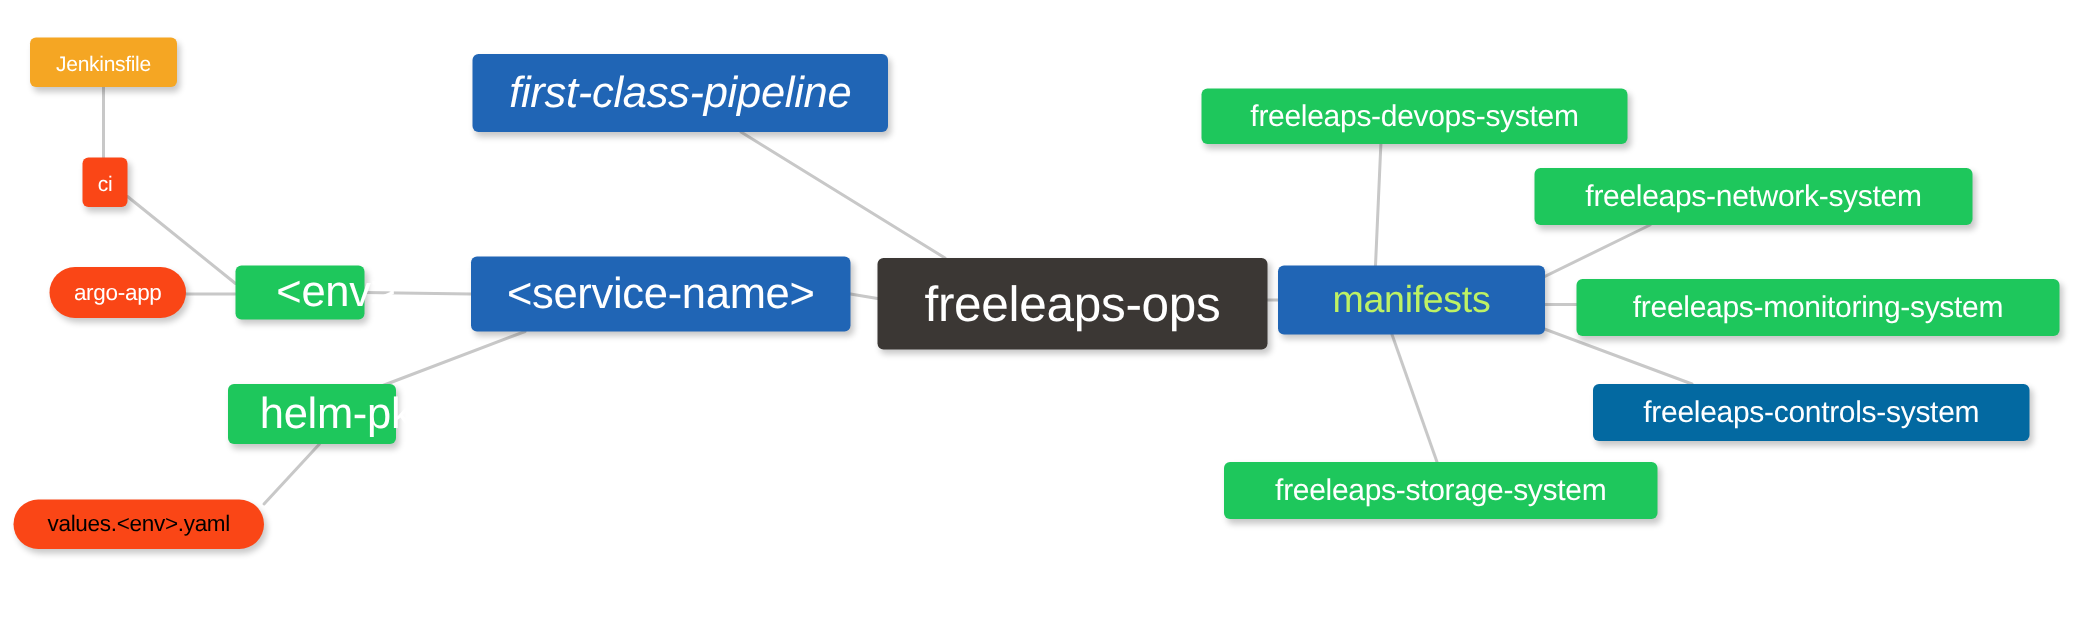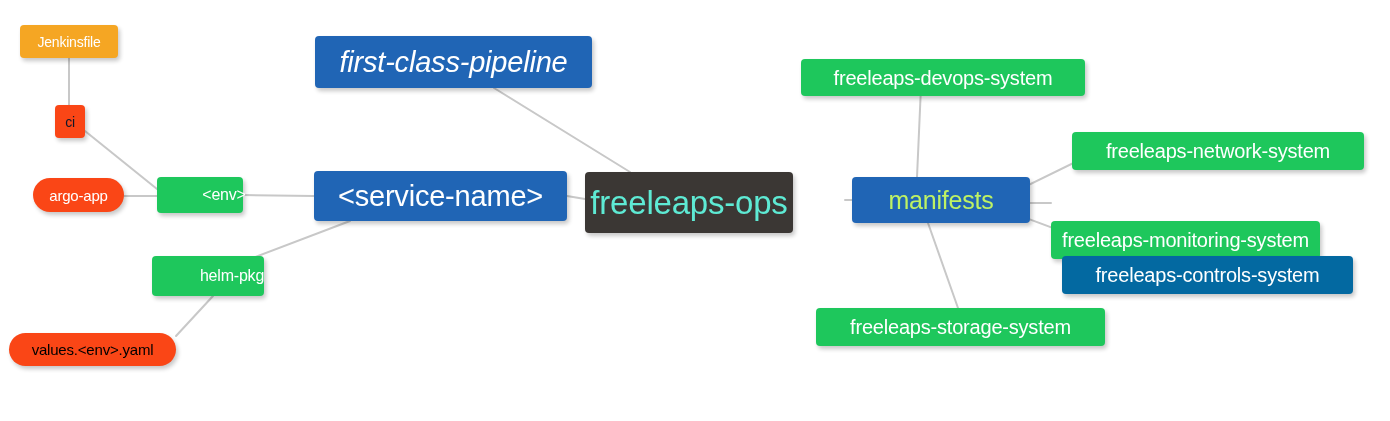--- a/index.html
+++ b/index.html
@@ -90,7 +90,7 @@
       <div class="node tier-branch" style="left: 152px; top: 256px; width: 112px; height: 40px; background: rgb(30, 199, 92); color: rgb(255, 255, 255);">
         <span class="node-label">helm-pkg</span>
       </div>
-      <div class="node tier-tiny" style="left: 55px; top: 105px; width: 30px; height: 33px; background: rgb(250, 70, 22); color: #0f172a;">
+      <div class="node tier-tiny" style="left: 55px; top: 105px; width: 30px; height: 33px; background: rgb(250, 70, 22); color: #ffffff;">
         <span class="node-label">ci</span>
       </div>
       <div class="node tier-small" style="left: 33px; top: 178px; width: 91px; height: 34px; background: rgb(250, 70, 22); color: rgb(255, 255, 255);">

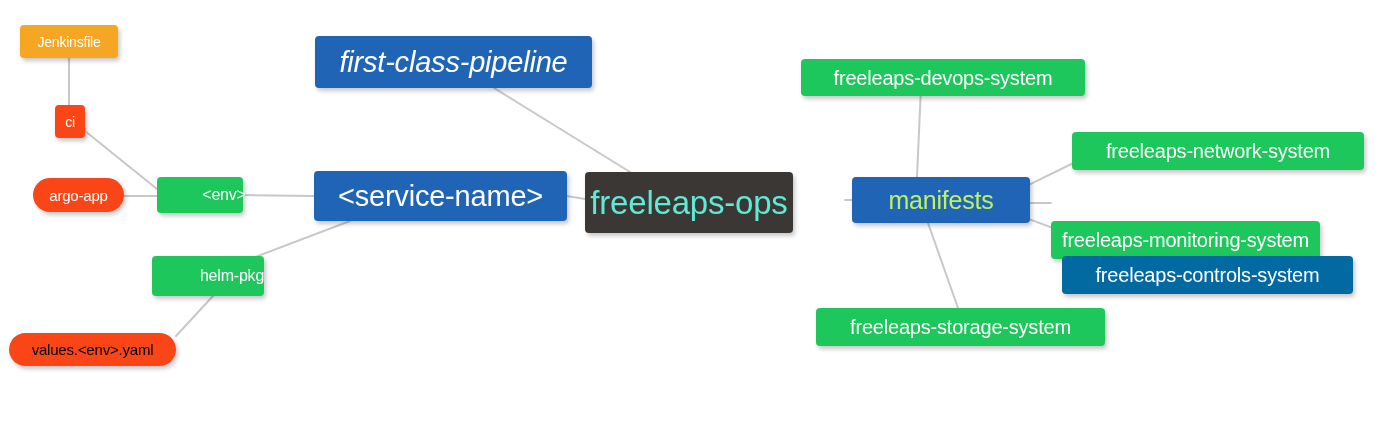--- a/index.html
+++ b/index.html
@@ -105,7 +105,7 @@
       <div class="node tier-leaf" style="left: 801px; top: 27px; width: 284px; height: 37px; background: rgb(30, 199, 92); color: rgb(255, 255, 255); margin-top: 32px;">
         <span class="node-label">freeleaps-devops-system</span>
       </div>
-      <div class="node tier-leaf" style="left: 1072px; top: 112px; width: 292px; height: 38px; background: rgb(30, 199, 92); color: rgb(255, 255, 255); margin-top: 20px;">
+      <div class="node tier-leaf" style="left: 1023px; top: 112px; width: 292px; height: 38px; background: rgb(30, 199, 92); color: rgb(255, 255, 255);">
         <span class="node-label">freeleaps-network-system</span>
       </div>
       <div class="node tier-leaf" style="left: 1051px; top: 186px; width: 269px; height: 38px; background: rgb(30, 199, 92); color: rgb(255, 255, 255); margin-top: 35px;">

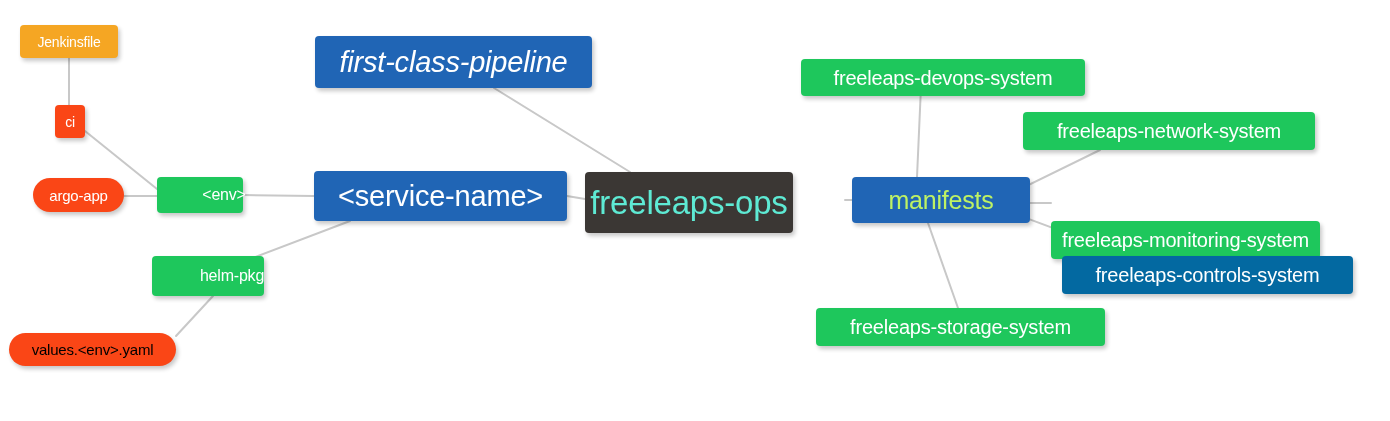--- a/index.html
+++ b/index.html
@@ -46,7 +46,7 @@
   .tier-root   { font-size: 33px; }
   .tier-major  { font-size: 29px; }
   .tier-mid    { font-size: 25px; }
-  .tier-branch { font-size: 16px; padding-left: 48px; }
+  .tier-branch { font-size: 29px; padding-left: 48px; }
   .tier-leaf   { font-size: 20px; }
   .tier-small  { font-size: 15px; border-radius: 17px; }
   .tier-tiny   { font-size: 14px; }

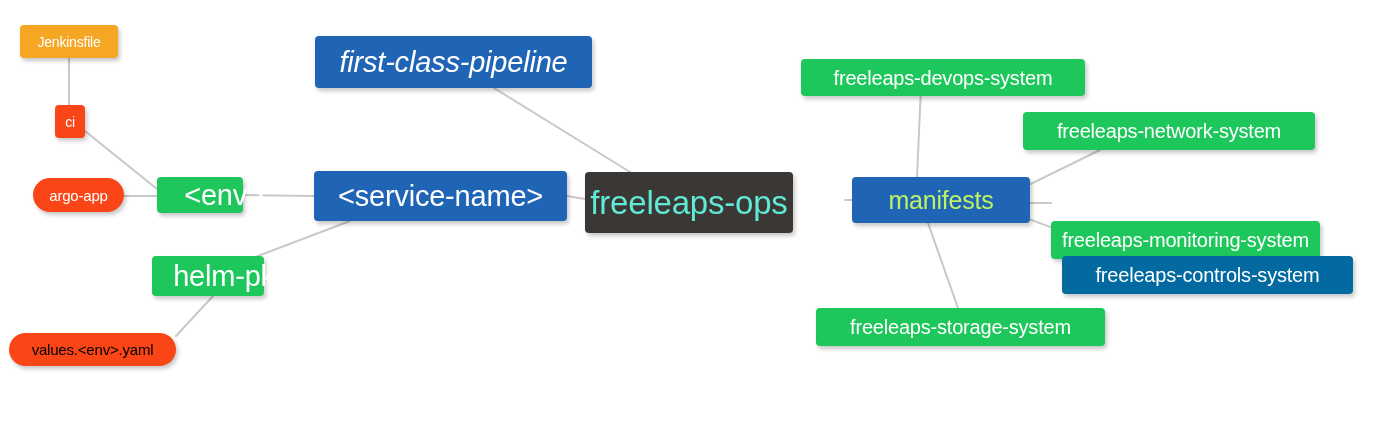--- a/index.html
+++ b/index.html
@@ -72,7 +72,7 @@
       <line x1="928" y1="223" x2="958" y2="308" stroke="#c8c8c8" stroke-width="2" stroke-linecap="round"></line>
     </svg>
   <div id="node-layer">
-      <div class="node tier-root" style="left: 585px; top: 172px; width: 208px; height: 61px; background: rgb(59, 55, 52); color: #5eead4;">
+      <div class="node tier-root" style="left: 585px; top: 172px; width: 260px; height: 61px; background: rgb(59, 55, 52); color: #ffffff;">
         <span class="node-label">freeleaps-ops</span>
       </div>
       <div class="node tier-major" style="left: 314px; top: 171px; width: 253px; height: 50px; background: rgb(32, 101, 181); color: rgb(255, 255, 255);">

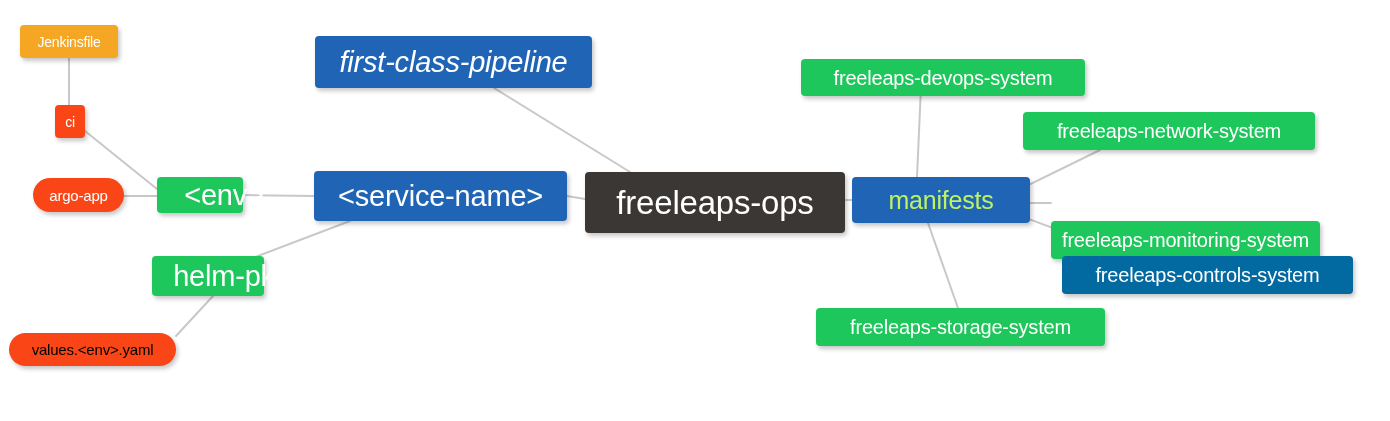--- a/index.html
+++ b/index.html
@@ -108,7 +108,7 @@
       <div class="node tier-leaf" style="left: 1023px; top: 112px; width: 292px; height: 38px; background: rgb(30, 199, 92); color: rgb(255, 255, 255);">
         <span class="node-label">freeleaps-network-system</span>
       </div>
-      <div class="node tier-leaf" style="left: 1051px; top: 186px; width: 269px; height: 38px; background: rgb(30, 199, 92); color: rgb(255, 255, 255); margin-top: 35px;">
+      <div class="node tier-leaf" style="left: 1051px; top: 186px; width: 322px; height: 38px; background: rgb(30, 199, 92); color: rgb(255, 255, 255);">
         <span class="node-label">freeleaps-monitoring-system</span>
       </div>
       <div class="node tier-leaf" style="left: 1062px; top: 256px; width: 291px; height: 38px; background: #0369a1; color: rgb(255, 255, 255);">

